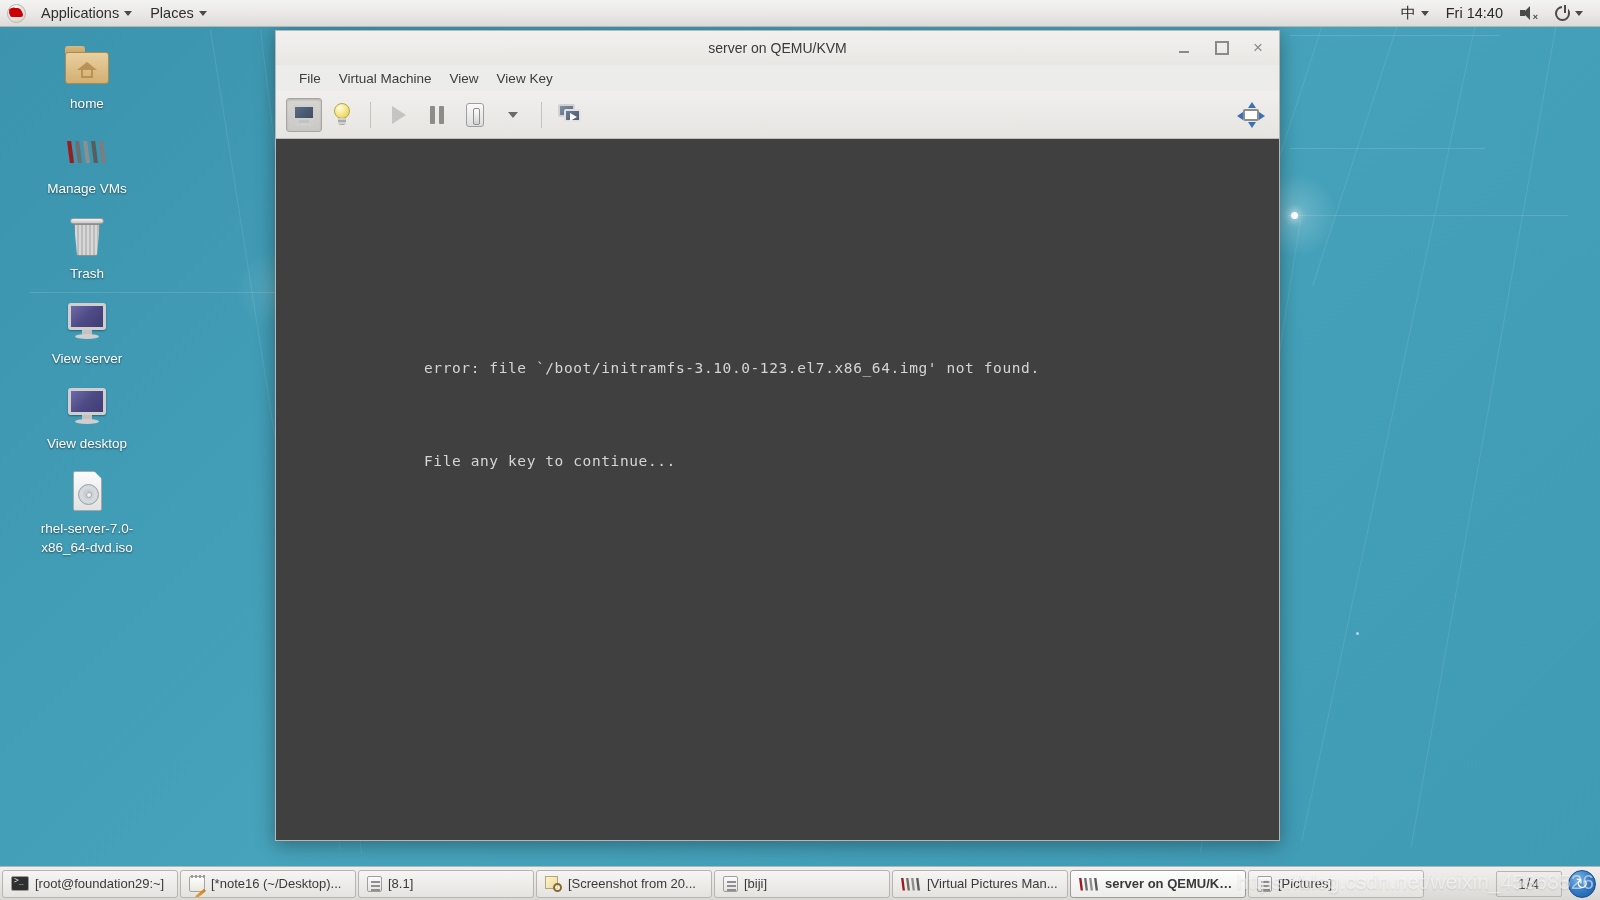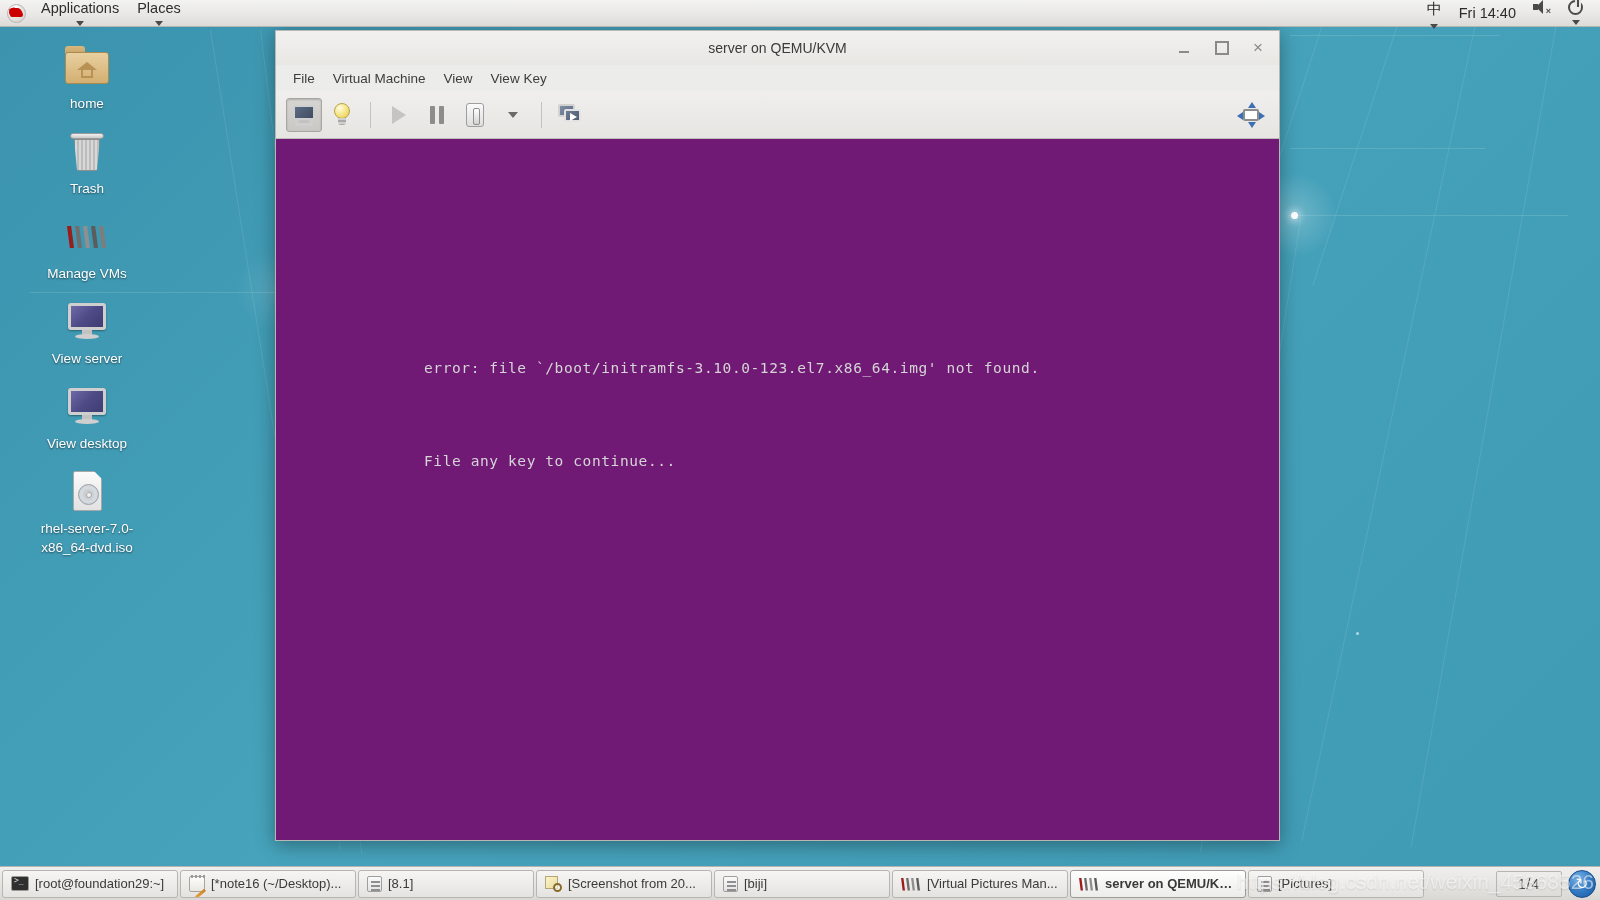--- a/index.html
+++ b/index.html
@@ -51,7 +51,7 @@
   }
   .panel-item {
     height: 100%; display: flex; align-items: center; gap: 5px;
-    padding: 0 9px; font-size: 14.5px; color: #2e2e2e; cursor: default; flex-direction: column;
+    padding: 0 9px; font-size: 14.5px; color: #2e2e2e; cursor: default;
   }
   .caret-down {
     width: 0; height: 0; border-left: 4px solid transparent; border-right: 4px solid transparent;

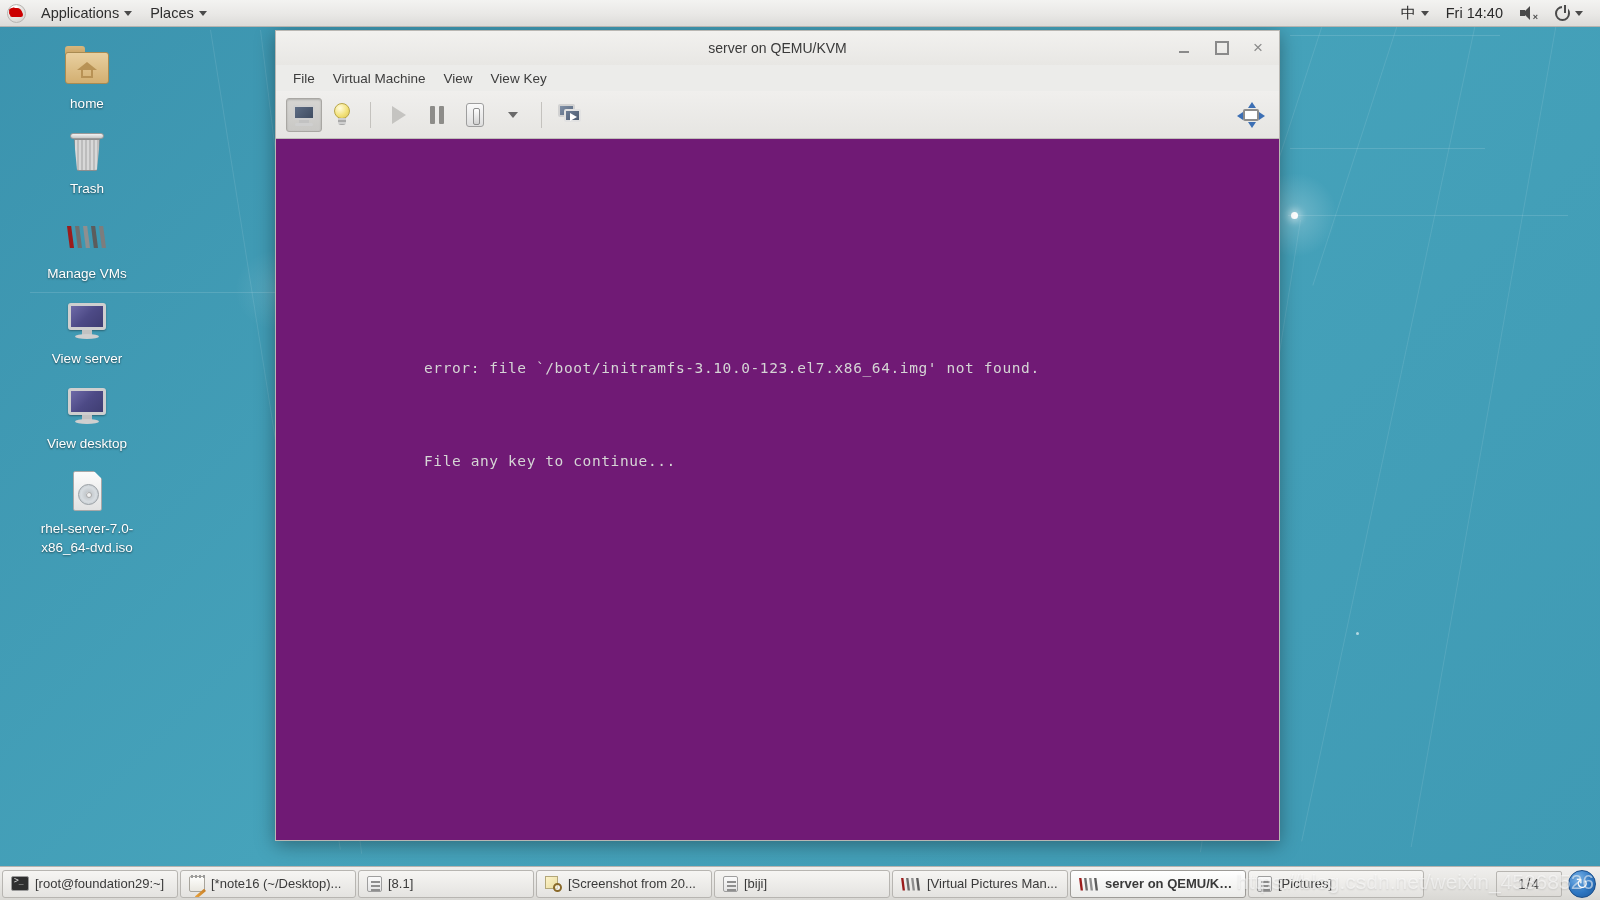--- a/index.html
+++ b/index.html
@@ -167,7 +167,7 @@
   .win-btn.close { font-size: 17px; color:#8a8a8a; }
 
   .vm-menubar {
-    height: 26px; display: flex; align-items: center; padding-left: 8px;
+    height: 26px; display: flex; align-items: center; padding-left: 14px;
     background: #ececea; flex:none;
   }
   .vm-menu { font-size: 13.5px; color: #3d3d3d; padding: 3px 9px; cursor: default; }

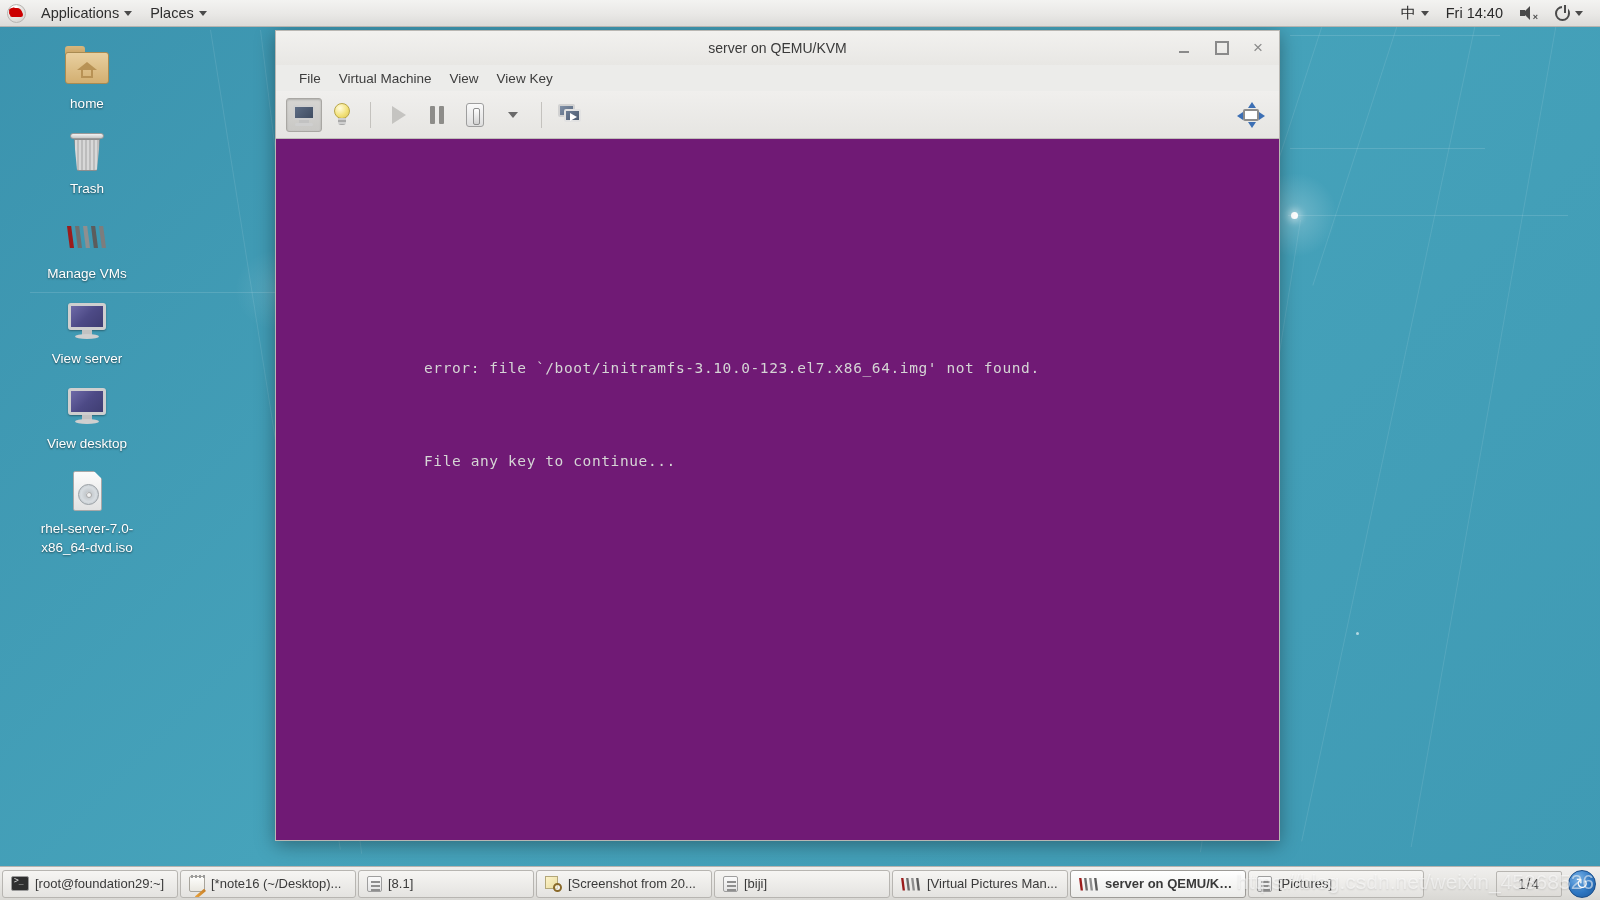--- a/index.html
+++ b/index.html
@@ -368,17 +368,6 @@
 
     <div class="desk-icon">
       <div class="glyph">
-        <div class="ic-trash">
-            <div class="paper"></div>
-            <div class="lid"></div>
-            <div class="can"></div>
-          </div>
-      </div>
-      <div class="lbl">Trash</div>
-    </div>
-
-    <div class="desk-icon">
-      <div class="glyph">
         <div class="ic-vm">
             <i></i>
             <i></i>
@@ -392,13 +381,13 @@
 
     <div class="desk-icon">
       <div class="glyph">
-        <div class="ic-mon">
-            <div class="scr"></div>
-            <div class="neck"></div>
-            <div class="base"></div>
+        <div class="ic-trash">
+            <div class="paper"></div>
+            <div class="lid"></div>
+            <div class="can"></div>
           </div>
       </div>
-      <div class="lbl">View server</div>
+      <div class="lbl">Trash</div>
     </div>
 
     <div class="desk-icon">
@@ -409,6 +398,17 @@
             <div class="base"></div>
           </div>
       </div>
+      <div class="lbl">View server</div>
+    </div>
+
+    <div class="desk-icon">
+      <div class="glyph">
+        <div class="ic-mon">
+            <div class="scr"></div>
+            <div class="neck"></div>
+            <div class="base"></div>
+          </div>
+      </div>
       <div class="lbl">View desktop</div>
     </div>
 

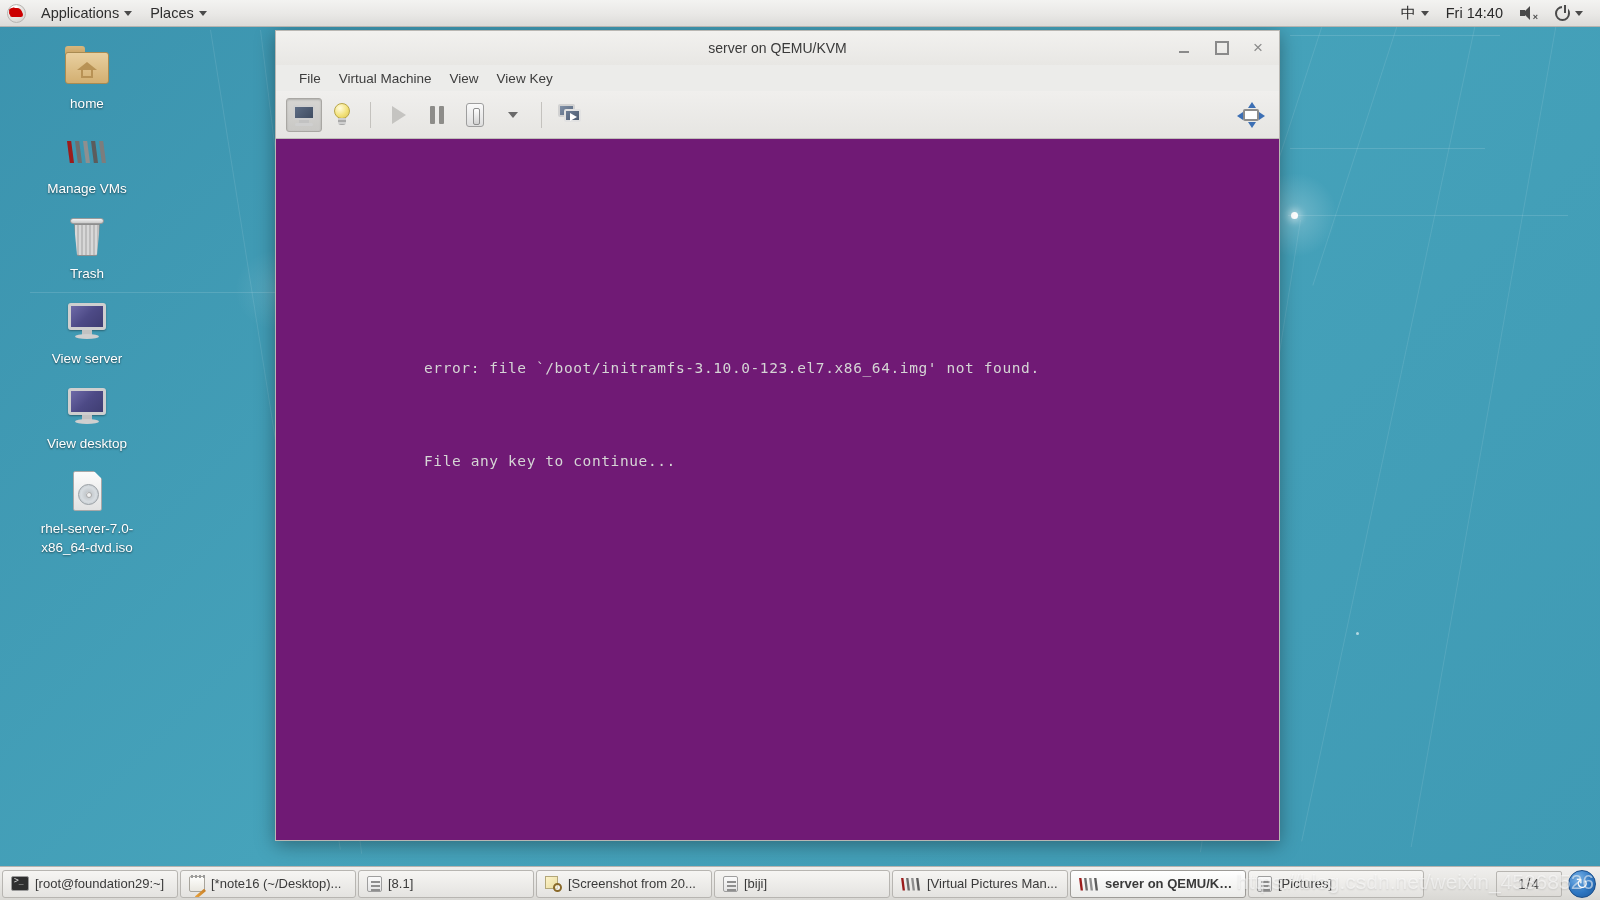--- a/index.html
+++ b/index.html
@@ -227,7 +227,7 @@
   .i-fullscreen .ar.b { left:10px; bottom:-1px; border-top:6px solid #3c6fb4; border-left:4px solid transparent;border-right:4px solid transparent; }
 
   .vm-console {
-    flex: 1; background: #701a75; position: relative; overflow: hidden;
+    flex: 1; background: #404040; position: relative; overflow: hidden;
     font-family: "DejaVu Sans Mono", "Liberation Mono", monospace;
   }
   .console-text {

